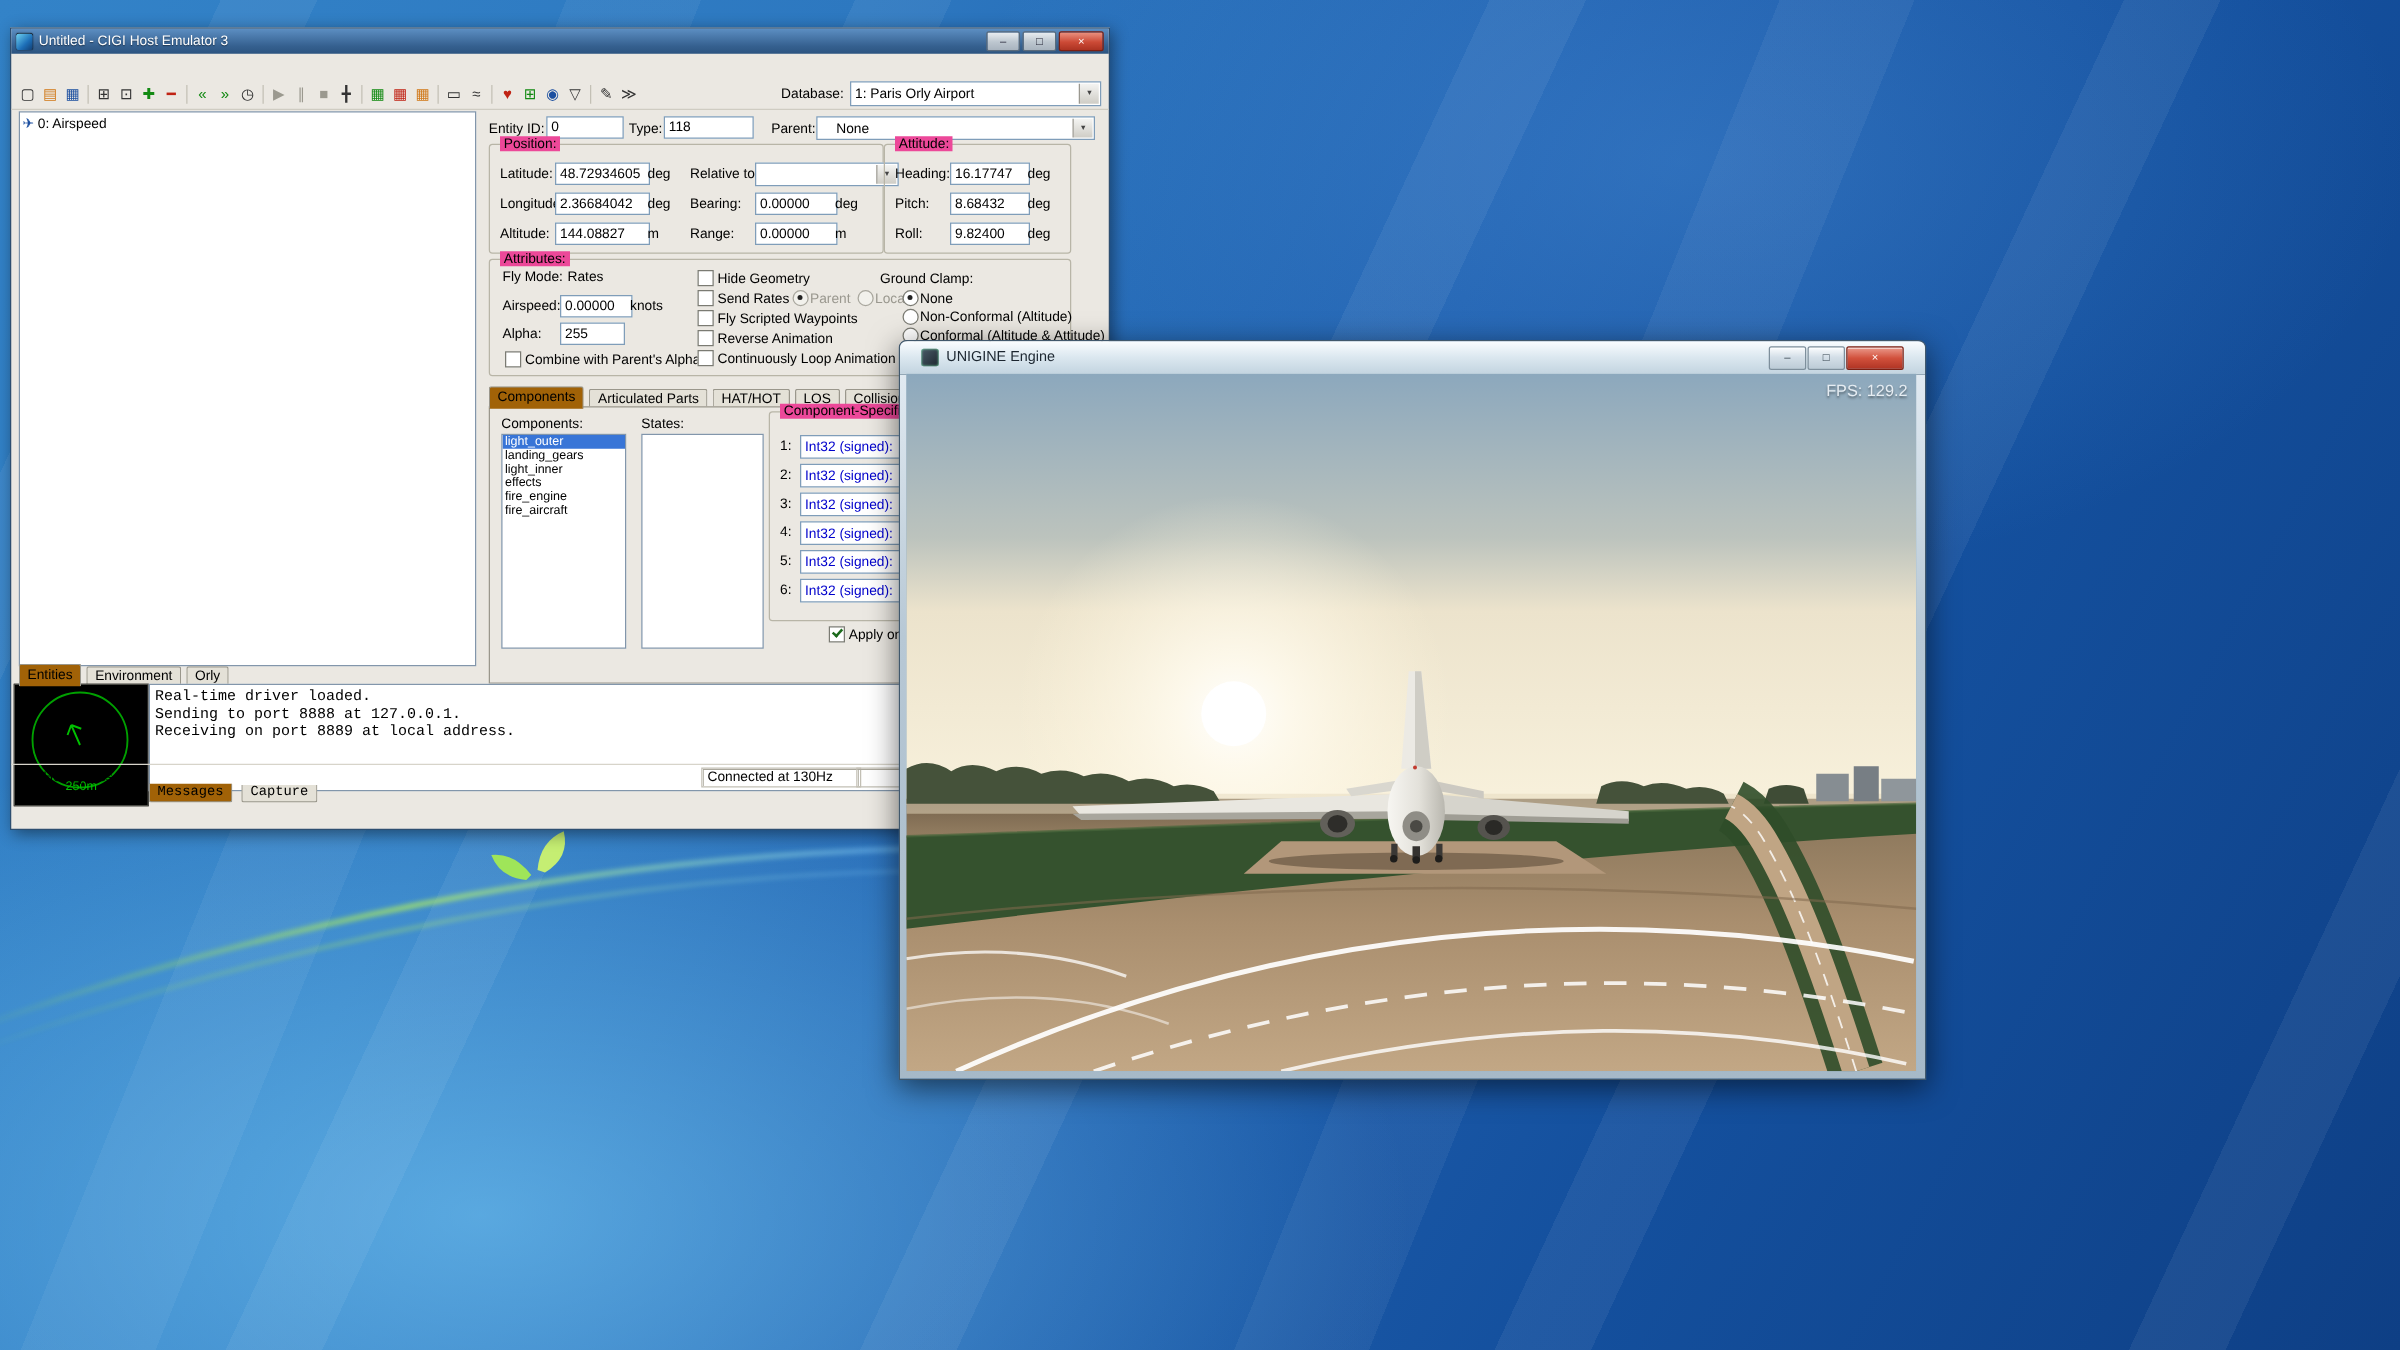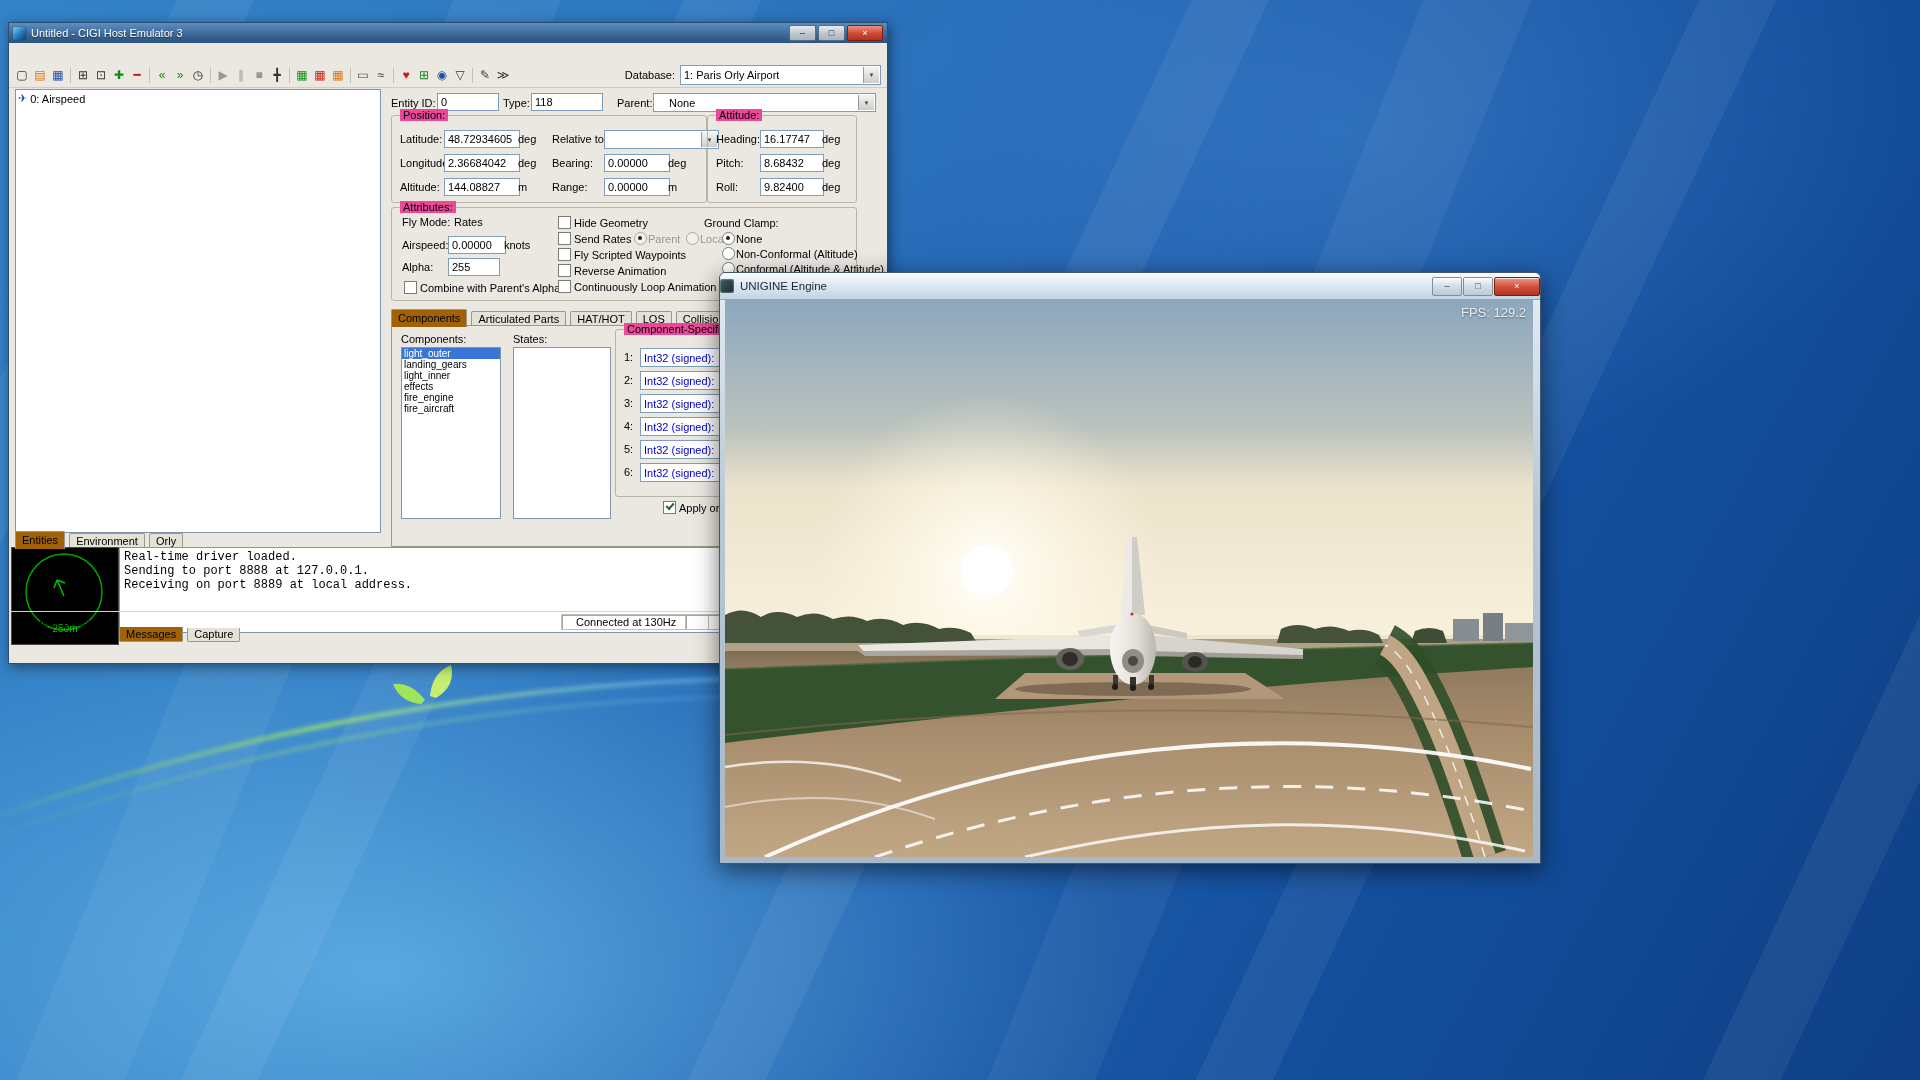--- a/index.html
+++ b/index.html
@@ -84,7 +84,7 @@
     background:linear-gradient(#e6eef5,#b7c8d5 40%,#a6b9c8);border:1px solid #41586c;
     border-radius:6px 6px 0 0;box-shadow:0 6px 24px rgba(0,0,0,.55);}
   .uw-titlebar{position:absolute;left:0;top:0;right:0;height:26px;display:flex;align-items:center;
-    padding:0 0;border-radius:6px 6px 0 0;
+    padding:0 17px;border-radius:6px 6px 0 0;
     background:linear-gradient(#fafdff,#dce8f0 48%,#c3d4e0);border-bottom:1px solid #93a7b6;}
   .uw-icon{width:14px;height:14px;margin-right:6px;border-radius:2px;
     background:linear-gradient(135deg,#4a5b68,#1d262e);box-shadow:inset 0 0 2px #8fb;}

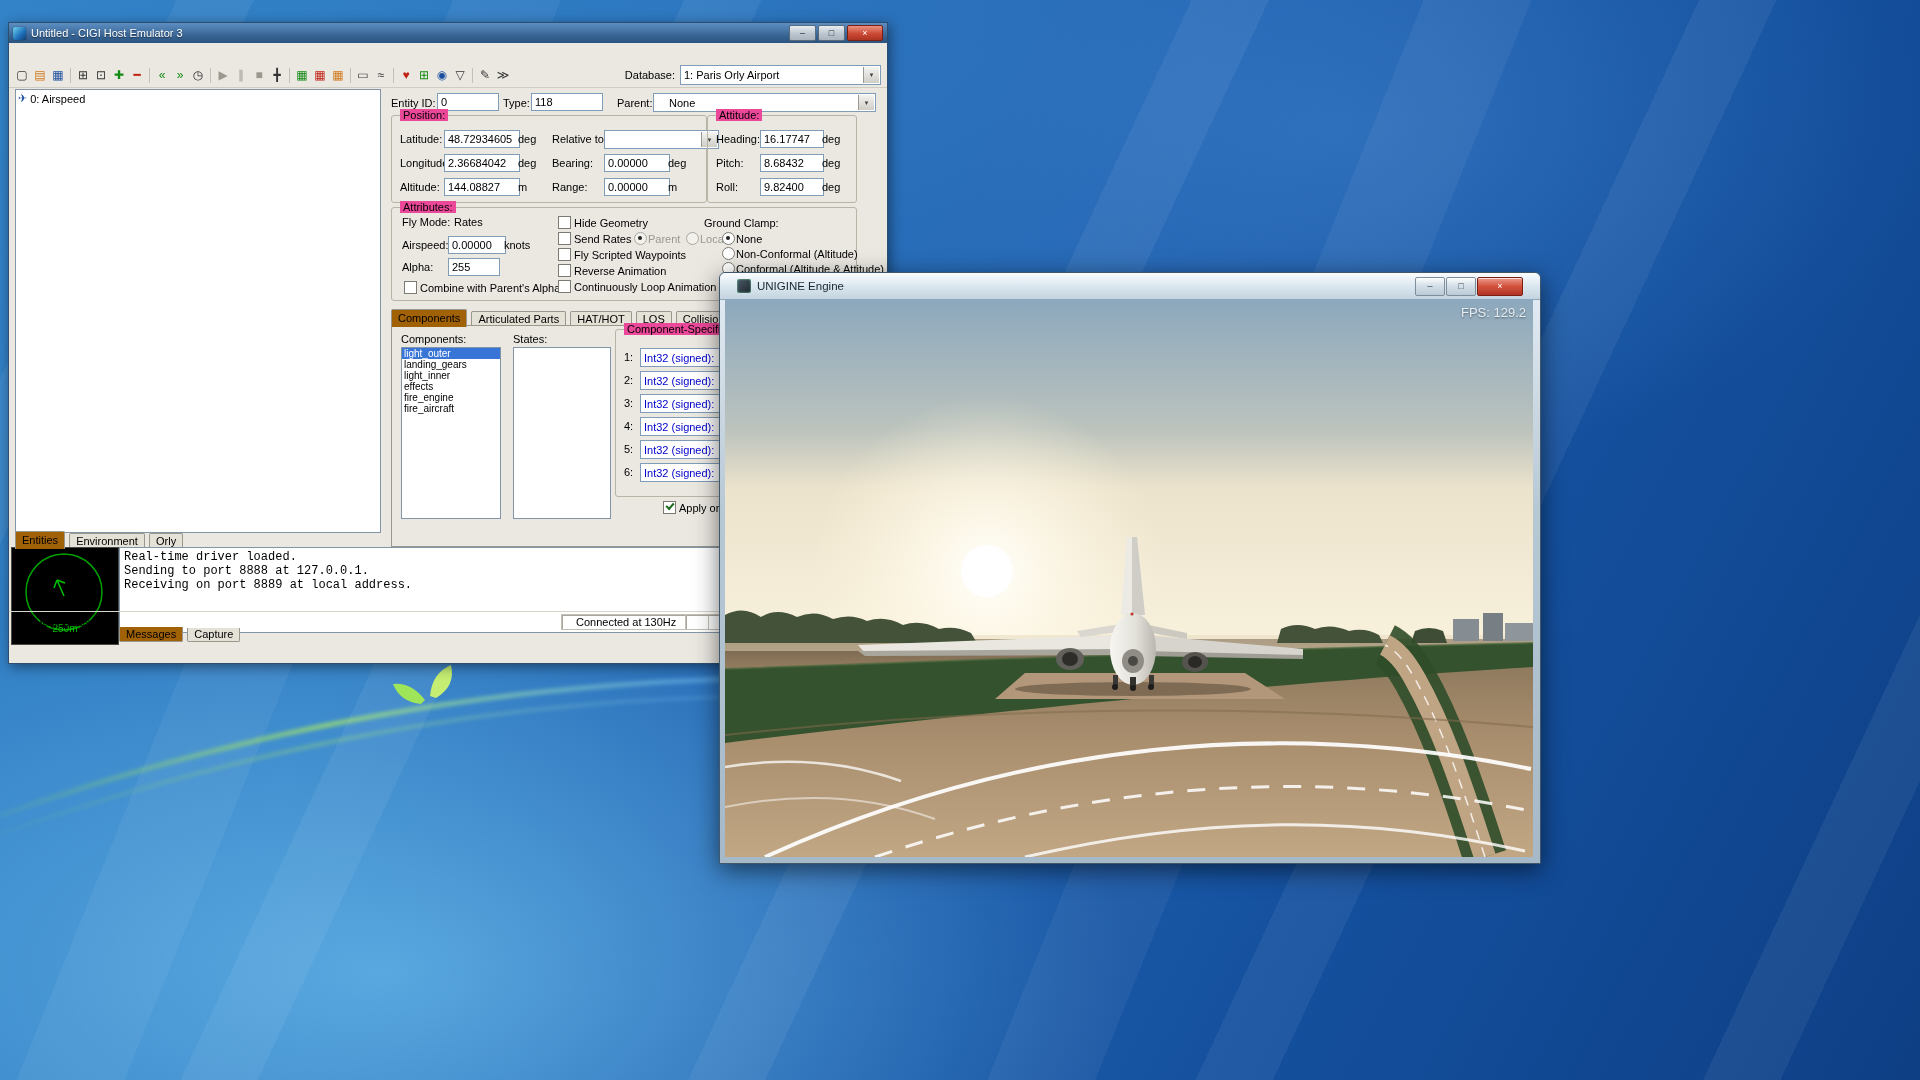--- a/index.html
+++ b/index.html
@@ -75,7 +75,7 @@
   .radar{position:absolute;left:2px;top:524px;width:106px;height:96px;background:#000;border:1px solid #4a4a44;}
   .statusbar{position:absolute;left:0;top:588px;width:876px;height:18px;border-top:1px solid #d7d4ca;}
   .status-cell{position:absolute;top:2px;height:14px;border:1px solid #c2bfb4;box-shadow:inset 1px 1px 0 #a9a69b;
-    display:flex;align-items:center;padding:0 14px;white-space:nowrap;}
+    display:flex;align-items:center;padding:0 4px;white-space:nowrap;}
   .tabpanel{position:absolute;left:382px;top:302px;width:464px;height:220px;border:1px solid #9a978c;background:#ebe8e2;}
   .csd-row-num{position:absolute;white-space:nowrap;}
   .csd-combo span.val{color:#0000cc;}

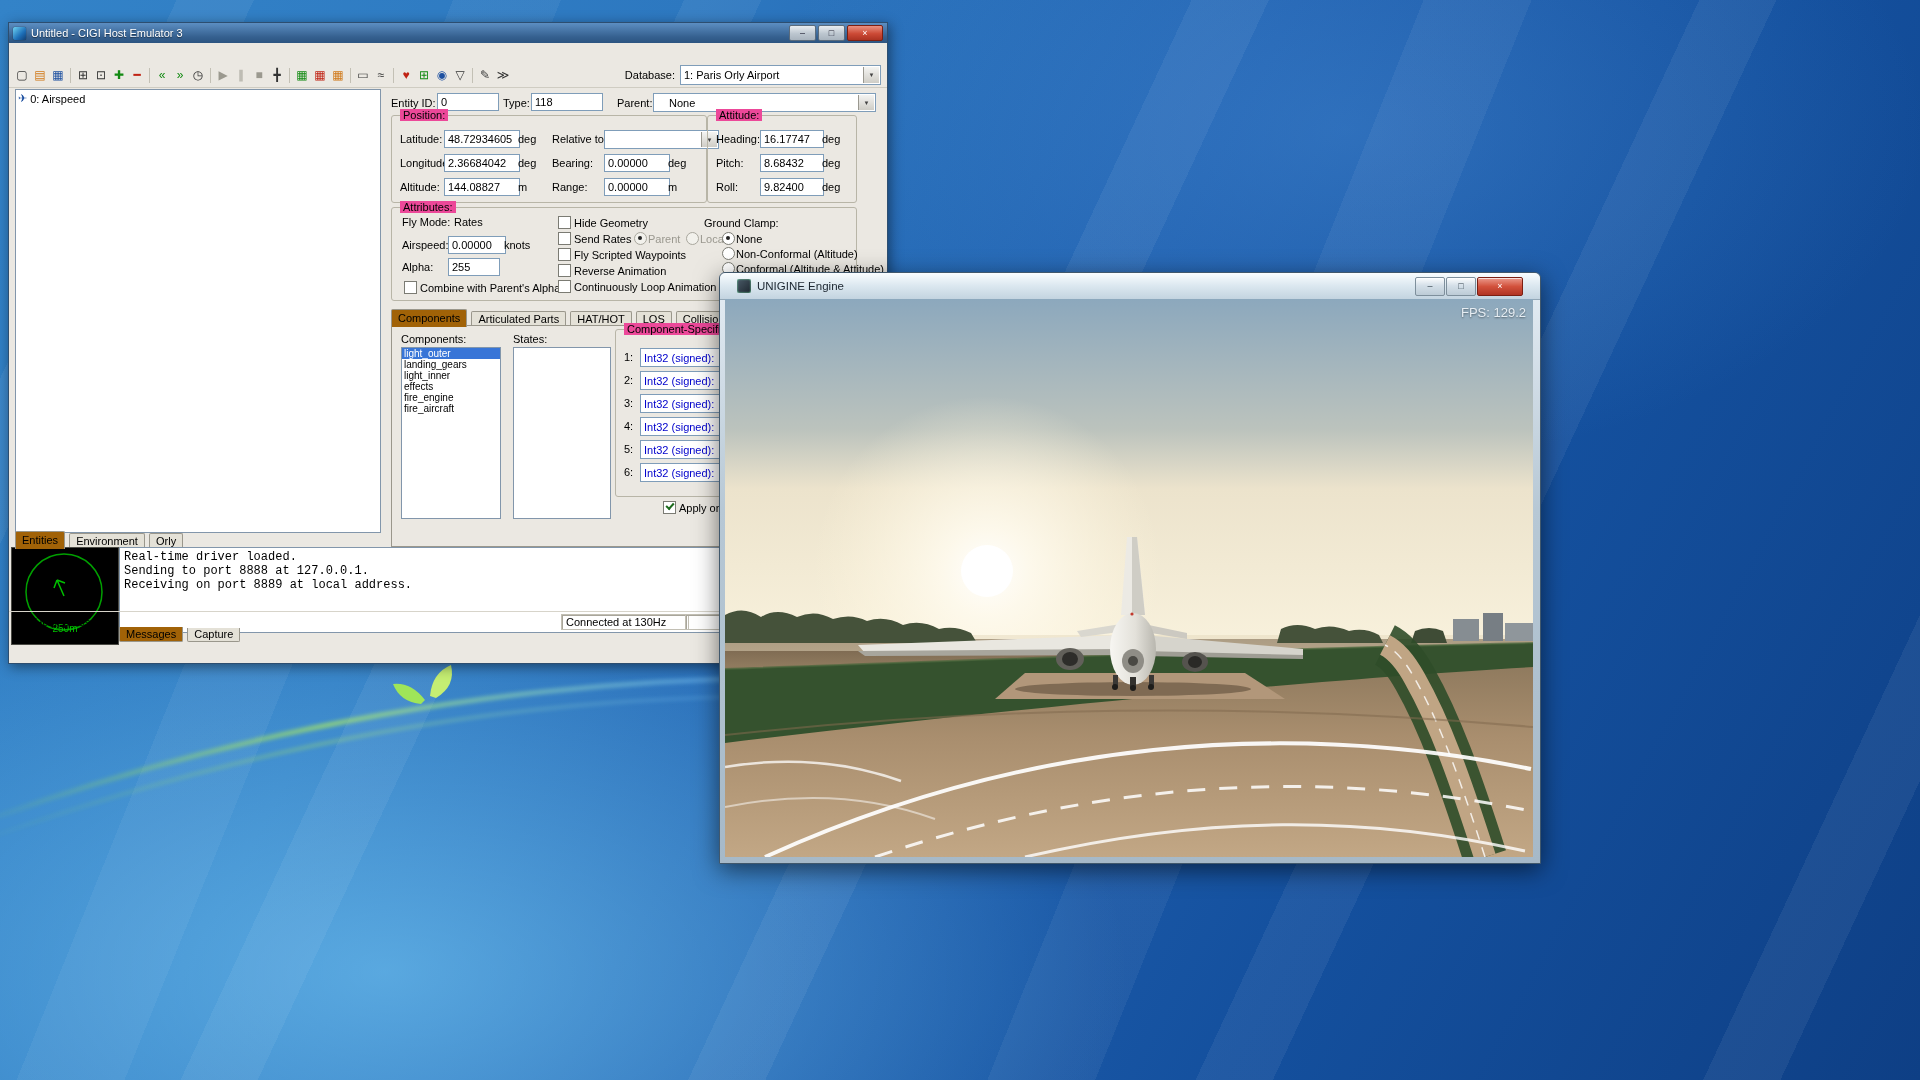--- a/index.html
+++ b/index.html
@@ -69,7 +69,7 @@
   .left-tabs{position:absolute;left:6px;top:508px;height:17px;}
   .msgbox{position:absolute;left:110px;top:524px;width:768px;height:80px;background:#fff;border:1px solid #8296ab;
     font-family:"Liberation Mono","DejaVu Sans Mono",monospace;font-size:12px;line-height:14px;padding:2px 4px;}
-  .msg-tabs{position:absolute;left:110px;top:604px;height:15px;}
+  .msg-tabs{position:absolute;left:110px;top:604px;height:15px;font-family:Liberation Mono, monospace;}
   .msg-tabs .tab{border-top:none;border-bottom:1px solid #9a978c;border-radius:0 0 2px 2px;height:13px;line-height:13px;}
   .msg-tabs .tab.selected{height:14px;line-height:14px;}
   .radar{position:absolute;left:2px;top:524px;width:106px;height:96px;background:#000;border:1px solid #4a4a44;}

